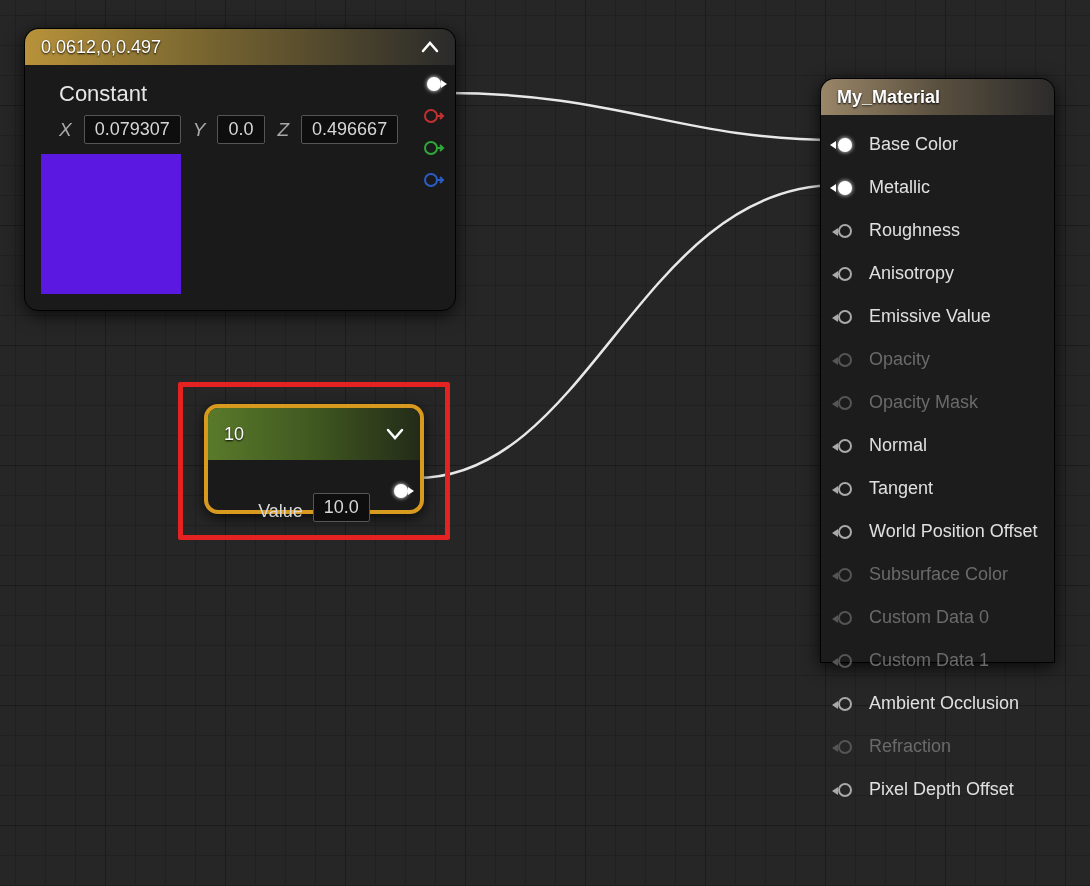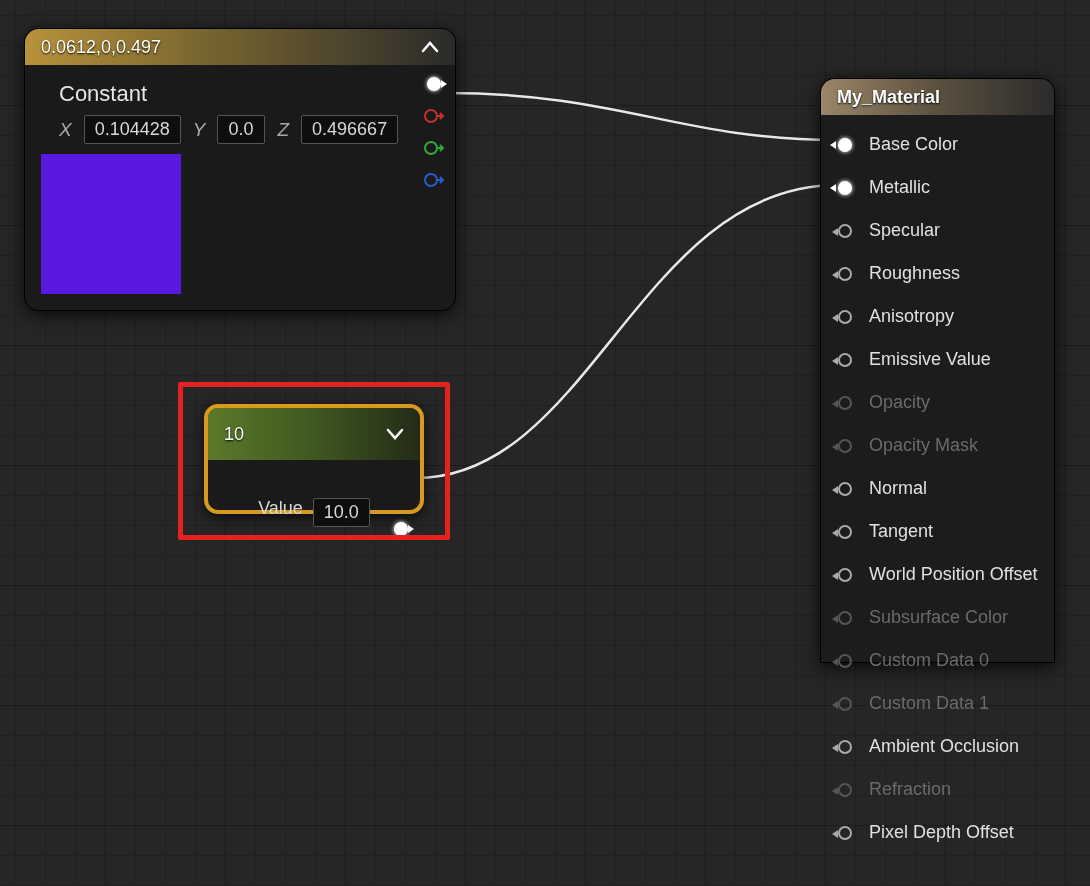--- a/index.html
+++ b/index.html
@@ -155,7 +155,7 @@
     <div class="const-label">Constant</div>
     <div class="xyz-row">
       <span class="axis-label">X</span>
-      <span class="num-input">0.104428</span>
+      <span class="num-input">0.079307</span>
       <span class="axis-label">Y</span>
       <span class="num-input">0.0</span>
       <span class="axis-label">Z</span>

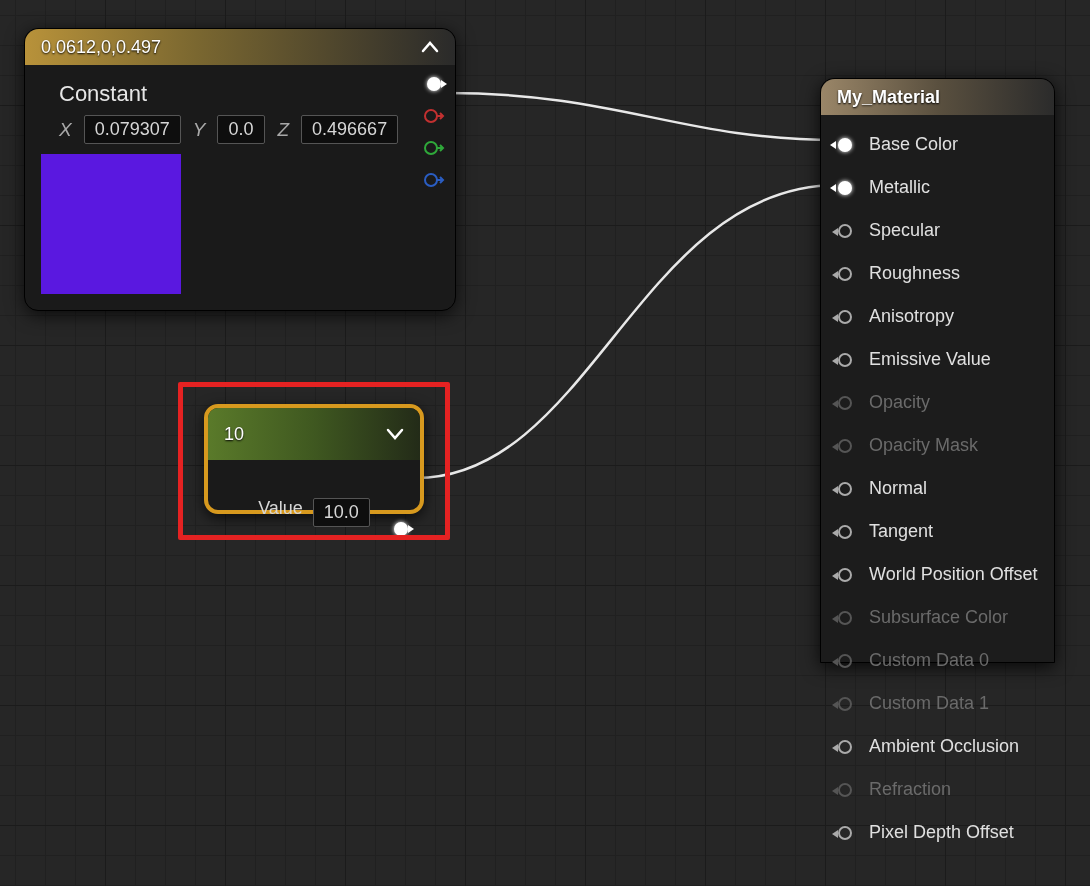--- a/index.html
+++ b/index.html
@@ -228,12 +228,6 @@
         <span class="in-pin">
           <span class="pin-circle-hollow"></span>
         </span>
-        <span>Specular</span>
-      </div>
-      <div class="result-item enabled">
-        <span class="in-pin">
-          <span class="pin-circle-hollow"></span>
-        </span>
         <span>Roughness</span>
       </div>
       <div class="result-item enabled">

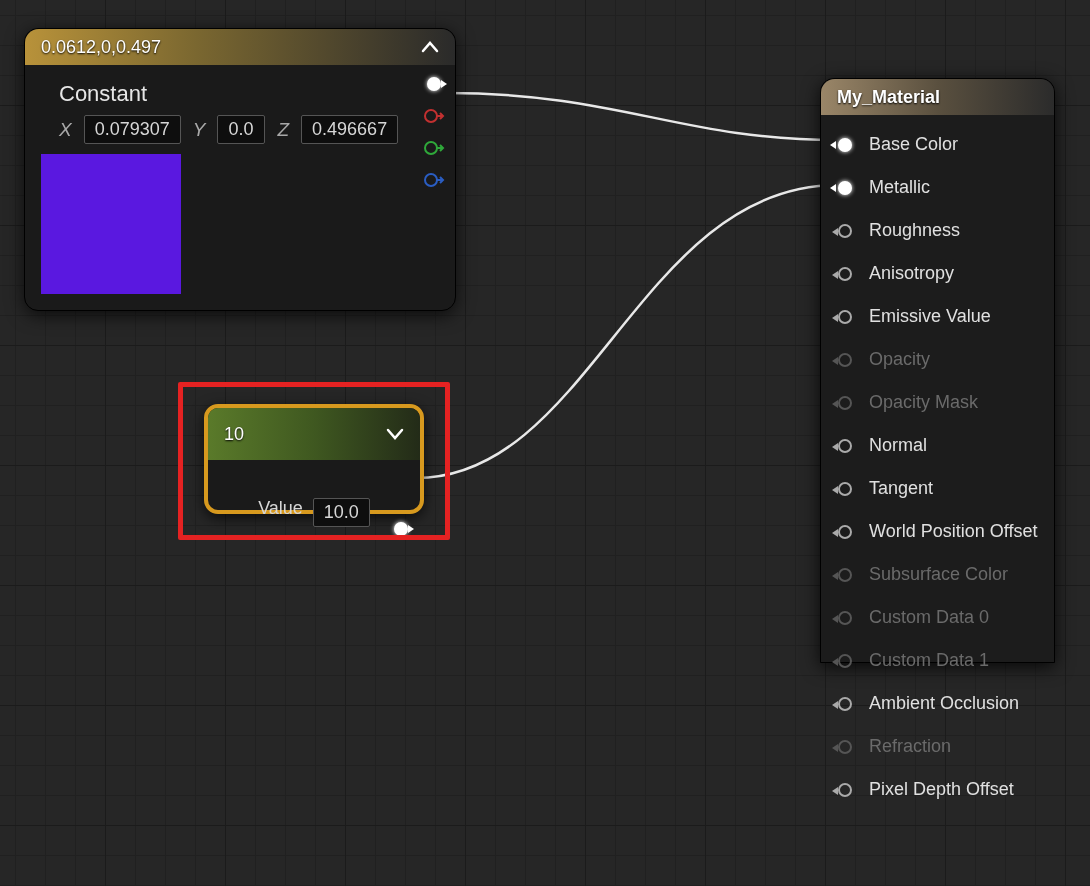--- a/index.html
+++ b/index.html
@@ -94,7 +94,7 @@
     box-shadow: 0 4px 14px rgba(0,0,0,0.7);
   }
   .node-scalar .node-header { height: 52px; border-radius: 10px 10px 0 0; }
-  .scalar-body { display:flex; align-items:flex-start; justify-content:center; gap:10px; height: calc(100% - 40px); padding: 0 6px; position:relative;margin-top:38px;}
+  .scalar-body { display:flex; align-items:flex-end; justify-content:center; gap:10px; height: calc(100% - 40px); padding: 0 6px; position:relative;}
   .value-label { color:#d7d7d7; font-size:18px; }
   .scalar-out { position:absolute; right:8px; top:50%; transform: translateY(-50%); }
 

